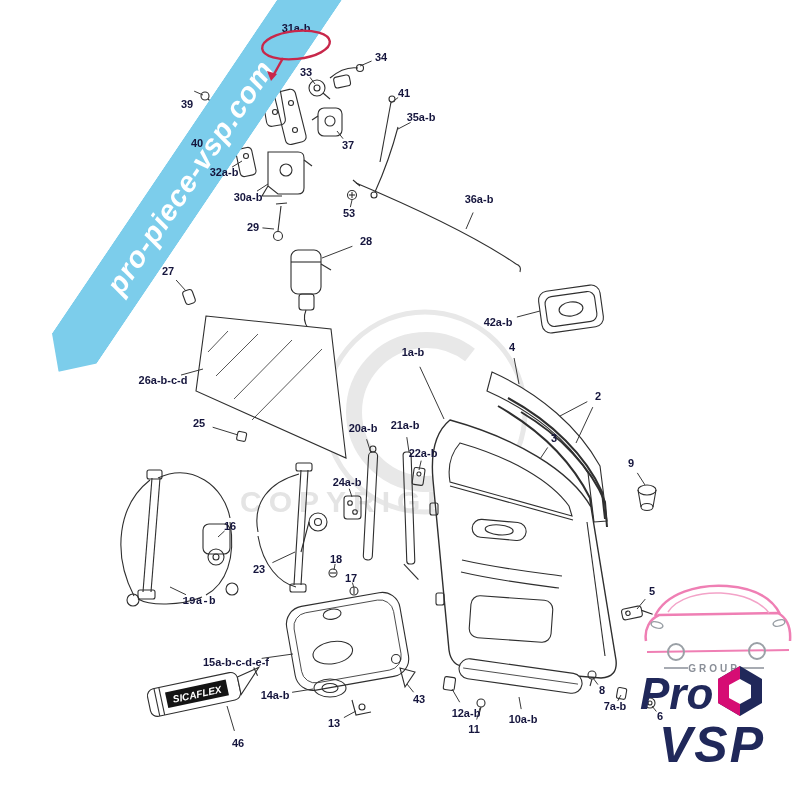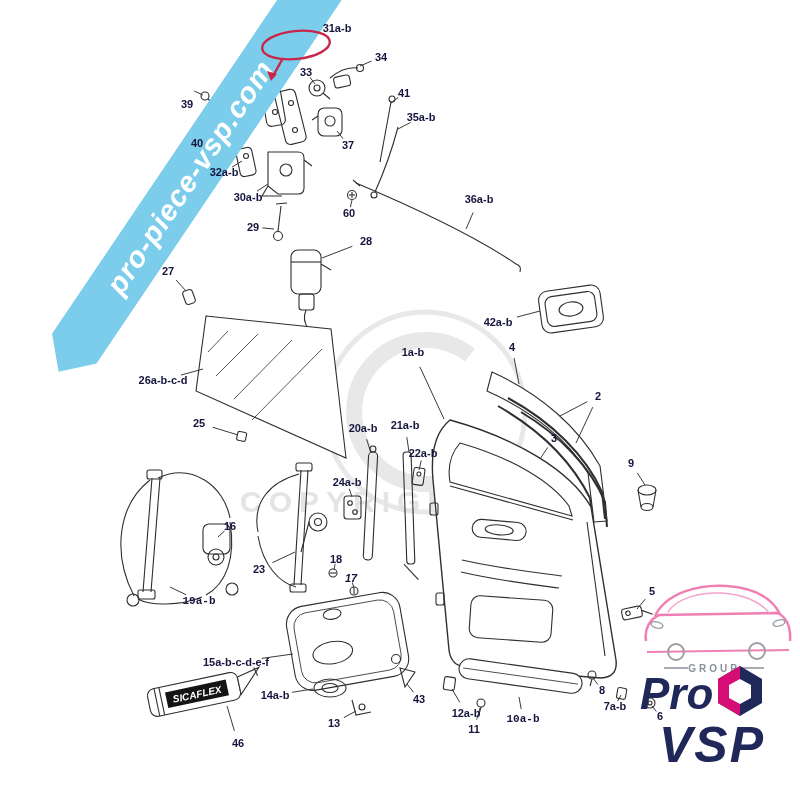--- a/index.html
+++ b/index.html
@@ -350,7 +350,7 @@
   <div class="layer" id="labels">
       <div class="part-label" style="left: 187px; top: 88px; margin-top: 16px;">39</div>
       <div class="part-label" style="left: 197px; top: 143px;">40</div>
-      <div class="part-label" style="left: 296px; top: 28px; margin-left: 41px;">31a-b</div>
+      <div class="part-label" style="left: 296px; top: 28px;">31a-b</div>
       <div class="part-label" style="left: 306px; top: 72px;">33</div>
       <div class="part-label" style="left: 381px; top: 57px;">34</div>
       <div class="part-label" style="left: 404px; top: 93px;">41</div>

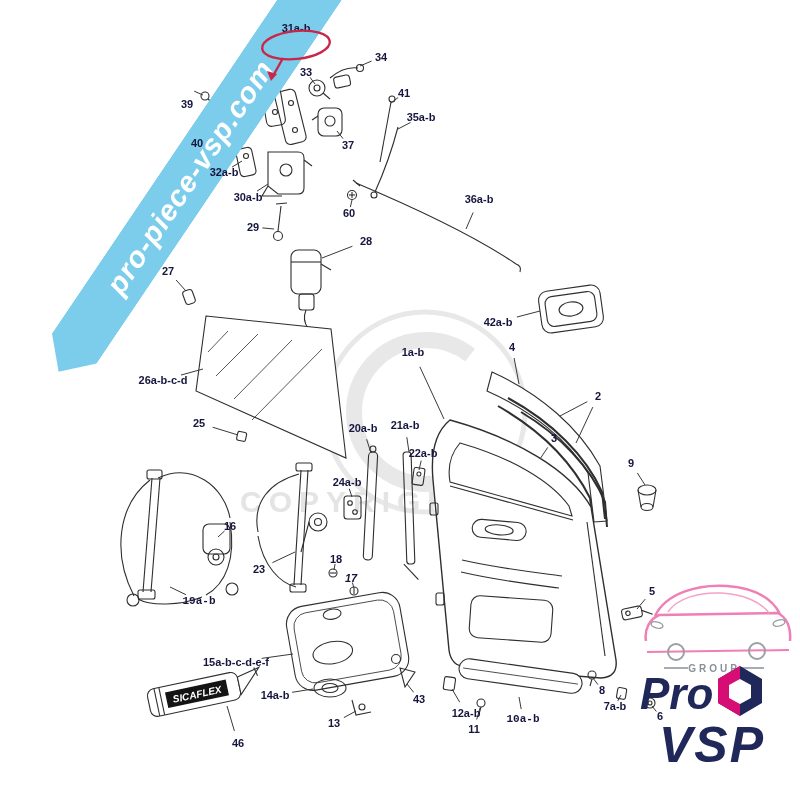--- a/index.html
+++ b/index.html
@@ -358,7 +358,7 @@
       <div class="part-label" style="left: 348px; top: 145px;">37</div>
       <div class="part-label" style="left: 224px; top: 172px;">32a-b</div>
       <div class="part-label" style="left: 248px; top: 197px;">30a-b</div>
-      <div class="part-label" style="left: 349px; top: 213px;">60</div>
+      <div class="part-label" style="left: 349px; top: 213px;">53</div>
       <div class="part-label" style="left: 253px; top: 227px;">29</div>
       <div class="part-label" style="left: 366px; top: 241px;">28</div>
       <div class="part-label" style="left: 168px; top: 271px;">27</div>

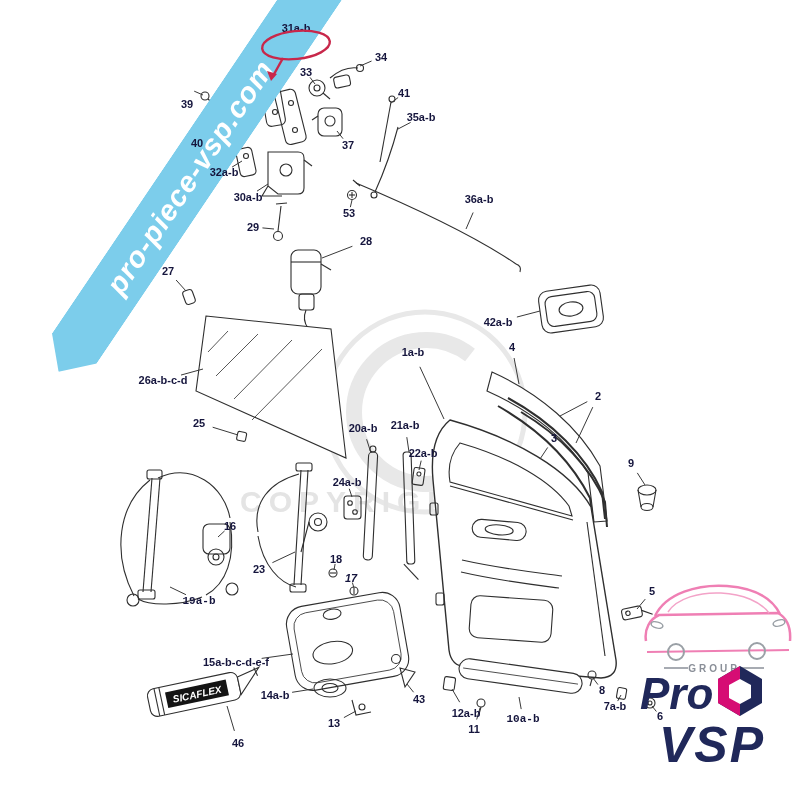--- a/index.html
+++ b/index.html
@@ -378,7 +378,7 @@
       <div class="part-label" style="left: 230px; top: 526px;">16</div>
       <div class="part-label" style="left: 259px; top: 569px;">23</div>
       <div class="part-label" style="left: 336px; top: 559px; text-align: center;">18</div>
-      <div class="part-label" style="left: 351px; top: 578px; font-style: italic;">17</div>
+      <div class="part-label" style="left: 351px; top: 578px;">17</div>
       <div class="part-label" style="left: 199px; top: 601px; font-family: Liberation Mono, monospace;">19a-b</div>
       <div class="part-label" style="left: 236px; top: 662px;">15a-b-c-d-e-f</div>
       <div class="part-label" style="left: 275px; top: 695px;">14a-b</div>

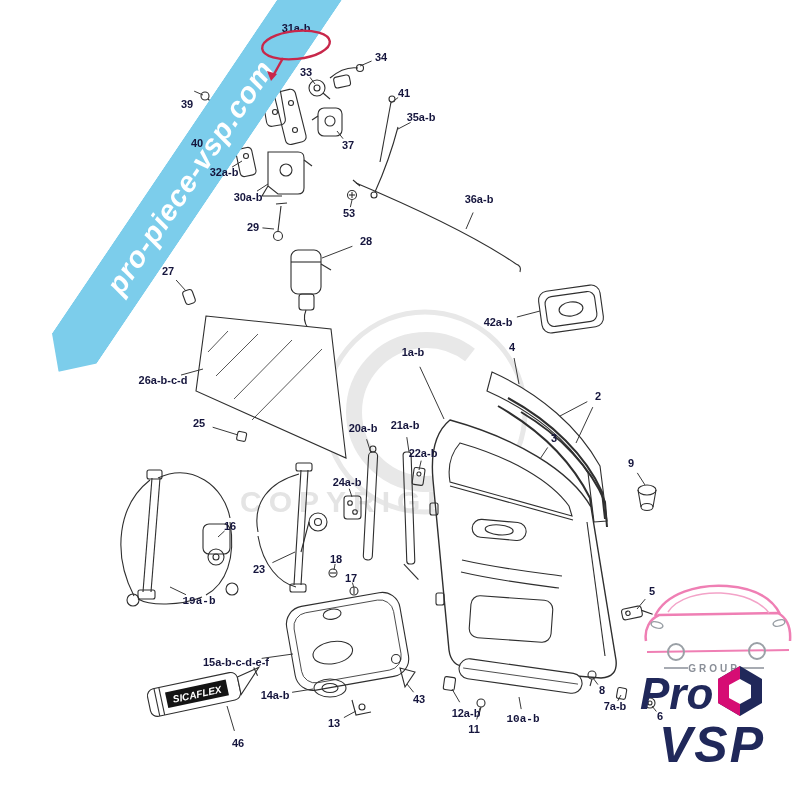--- a/index.html
+++ b/index.html
@@ -386,7 +386,7 @@
       <div class="part-label" style="left: 419px; top: 699px; text-align: center;">43</div>
       <div class="part-label" style="left: 466px; top: 713px;">12a-b</div>
       <div class="part-label" style="left: 474px; top: 729px;">11</div>
-      <div class="part-label" style="left: 523px; top: 719px; font-family: Liberation Mono, monospace;">10a-b</div>
+      <div class="part-label" style="left: 523px; top: 719px;">10a-b</div>
       <div class="part-label" style="left: 602px; top: 690px;">8</div>
       <div class="part-label" style="left: 615px; top: 706px;">7a-b</div>
       <div class="part-label" style="left: 660px; top: 716px;">6</div>

